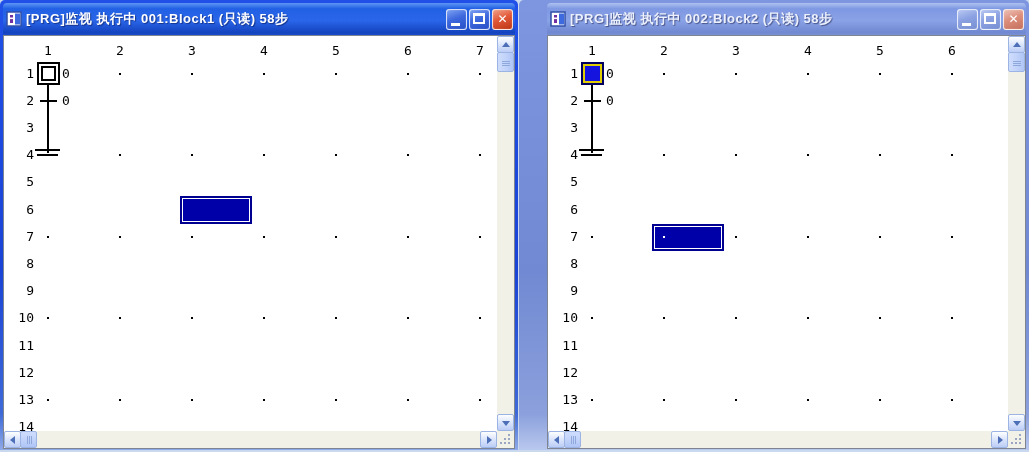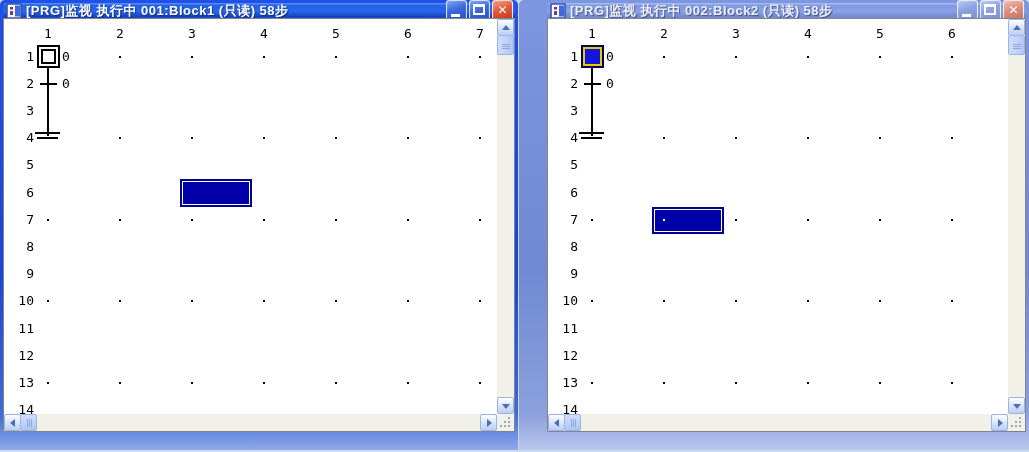--- a/index.html
+++ b/index.html
@@ -15,7 +15,7 @@
   .win0{left:0;width:518px;}
   .win1{left:519px;width:510px;padding-left:28px;}
 
-  .titlebar{height:15px;display:flex;align-items:center;padding:0 2px 0 3px;
+  .titlebar{height:32px;display:flex;align-items:center;padding:0 2px 0 3px;
             border-radius:4px 4px 0 0;position:relative;}
   .active .titlebar{background:linear-gradient(180deg,#5E96F4 0%,#2160E4 18%,#2A66EA 55%,#1443BE 92%,#1A4BCC 100%);}
   .inactive .titlebar{background:linear-gradient(180deg,#AEC2F0 0%,#7E98E2 18%,#8AA2E6 55%,#6F88D0 92%,#7890D6 100%);}

